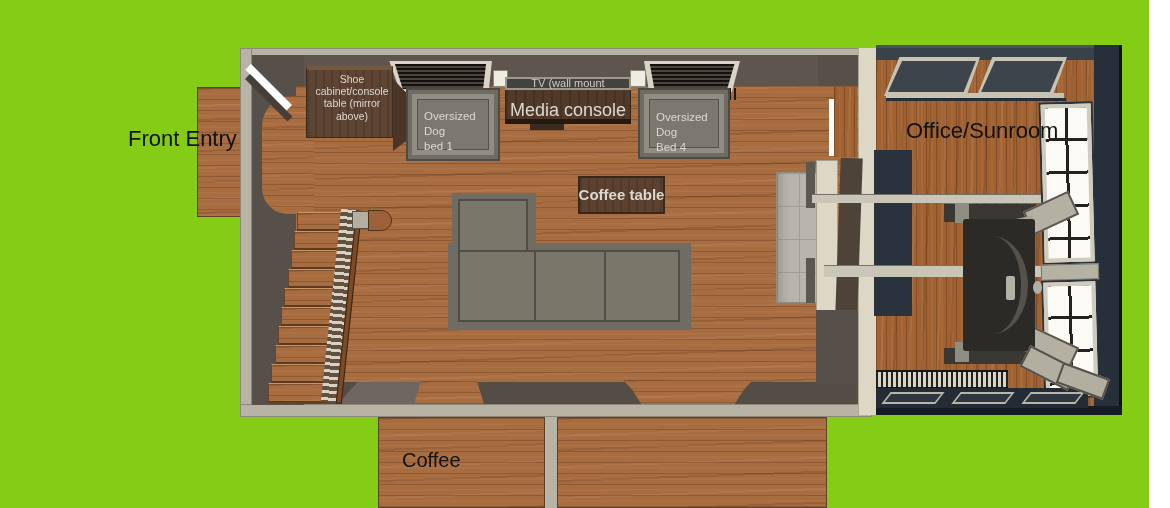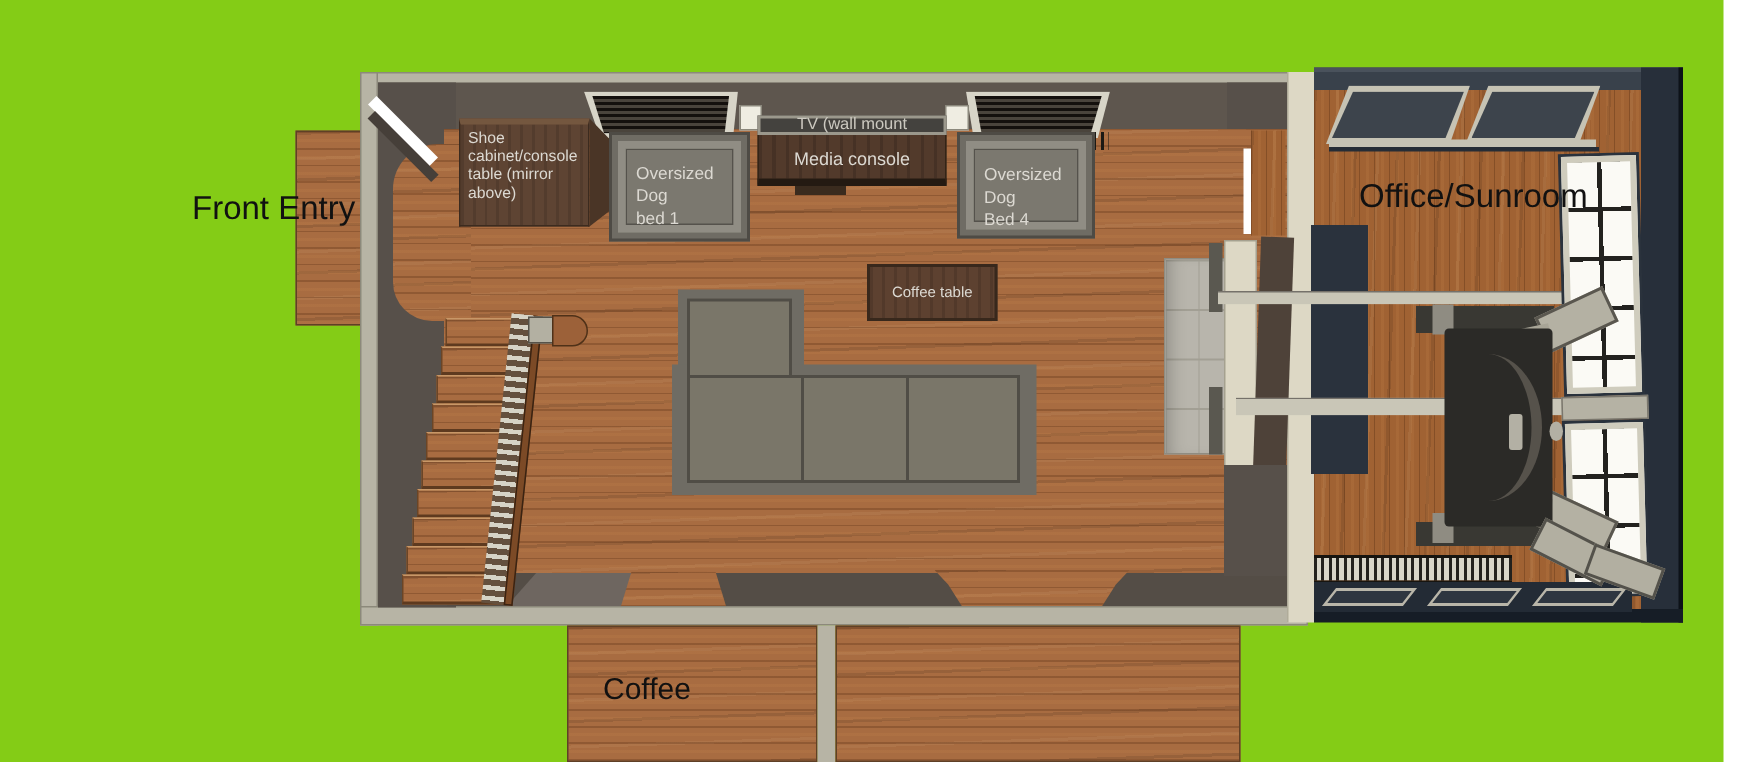--- a/index.html
+++ b/index.html
@@ -108,8 +108,8 @@
   </div>
   <div style="left:530px;top:124px;width:34px;height:6px;background:#3a2b1e;"></div>
 
-  <div style="left:306px;top:79px;width:87px;height:72px;background:
-      repeating-linear-gradient(90deg, rgba(0,0,0,.12) 0 2px, rgba(0,0,0,0) 2px 8px),#5e4433;border:1px solid #3c2b1f;border-top:4px solid #74573f;">
+  <div style="left:306px;top:66px;width:87px;height:72px;background:
+      repeating-linear-gradient(90deg, rgba(0,0,0,.12) 0 2px, rgba(0,0,0,0) 2px 8px),#5e4433;border:1px solid #3c2b1f;border-top:4px solid #74573f;text-align:center;">
     <span class="flbl" style="position:absolute;left:5px;top:3px;width:80px;font-size:10.5px;line-height:1.16;white-space:normal;">Shoe cabinet/console table (mirror above)</span>
   </div>
   <div style="left:393px;top:79px;width:14px;height:72px;background:#4a3526;clip-path:polygon(0 0,100% 20%,100% 85%,0 100%);"></div>

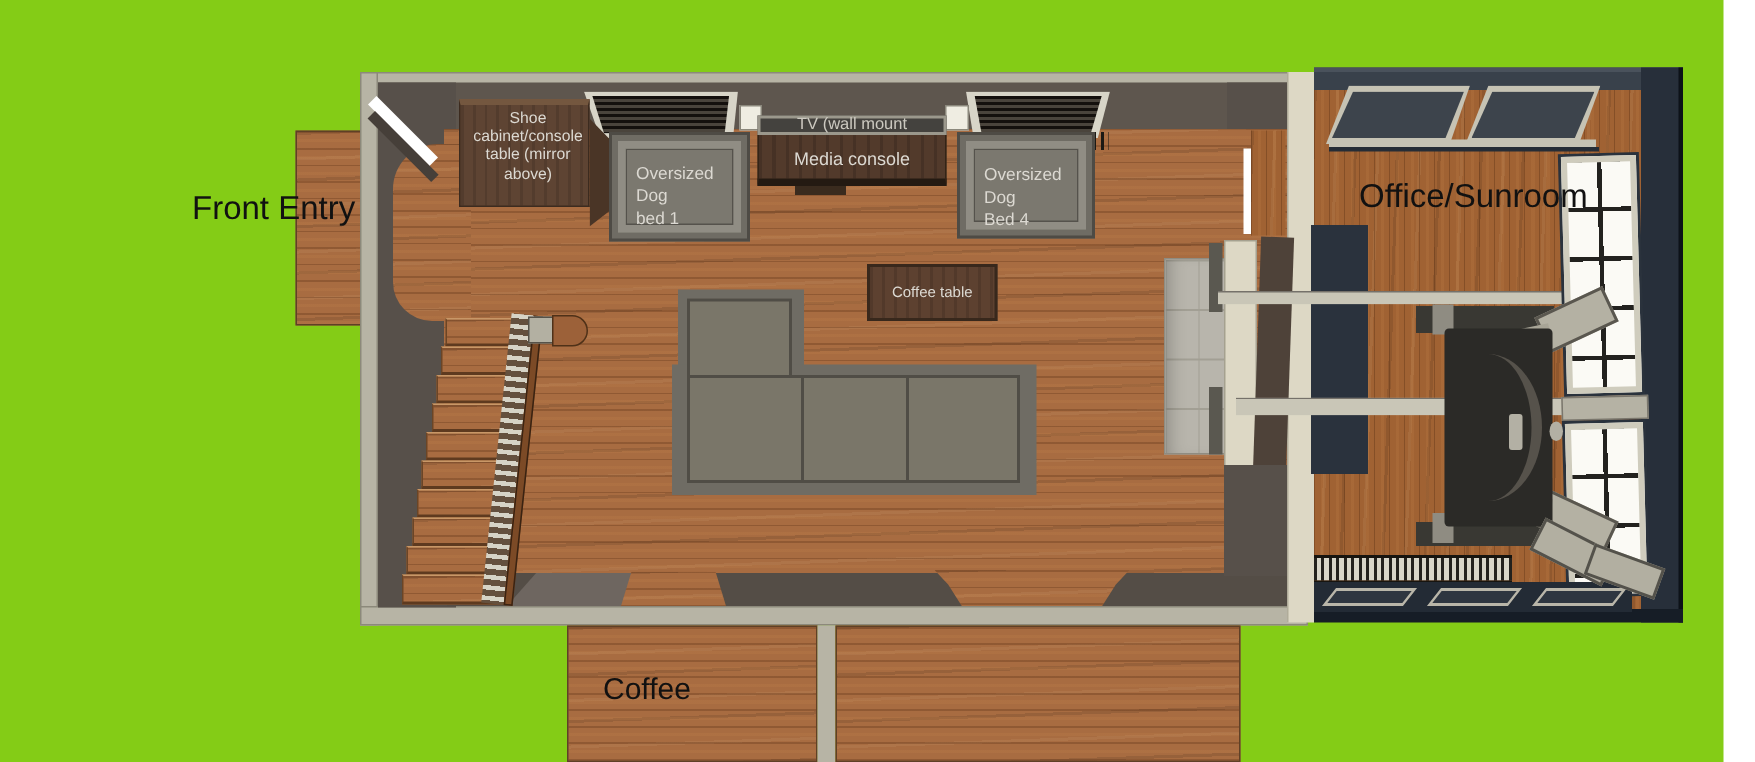--- a/index.html
+++ b/index.html
@@ -104,7 +104,7 @@
   </div>
   <div class="darkwood" style="left:505px;top:90px;width:126px;height:34px;border-bottom:5px solid #241a12;border-left:1px solid #332417;border-right:1px solid #332417;background:
       repeating-linear-gradient(90deg, rgba(0,0,0,.15) 0 2px, rgba(0,0,0,0) 2px 9px),#523a2b;">
-    <span class="flbl" style="position:absolute;left:0;right:0;top:9px;text-align:center;font-size:12px;">Media console</span>
+    <span class="flbl" style="position:absolute;left:0;right:0;top:9px;text-align:center;font-size:18px;">Media console</span>
   </div>
   <div style="left:530px;top:124px;width:34px;height:6px;background:#3a2b1e;"></div>
 

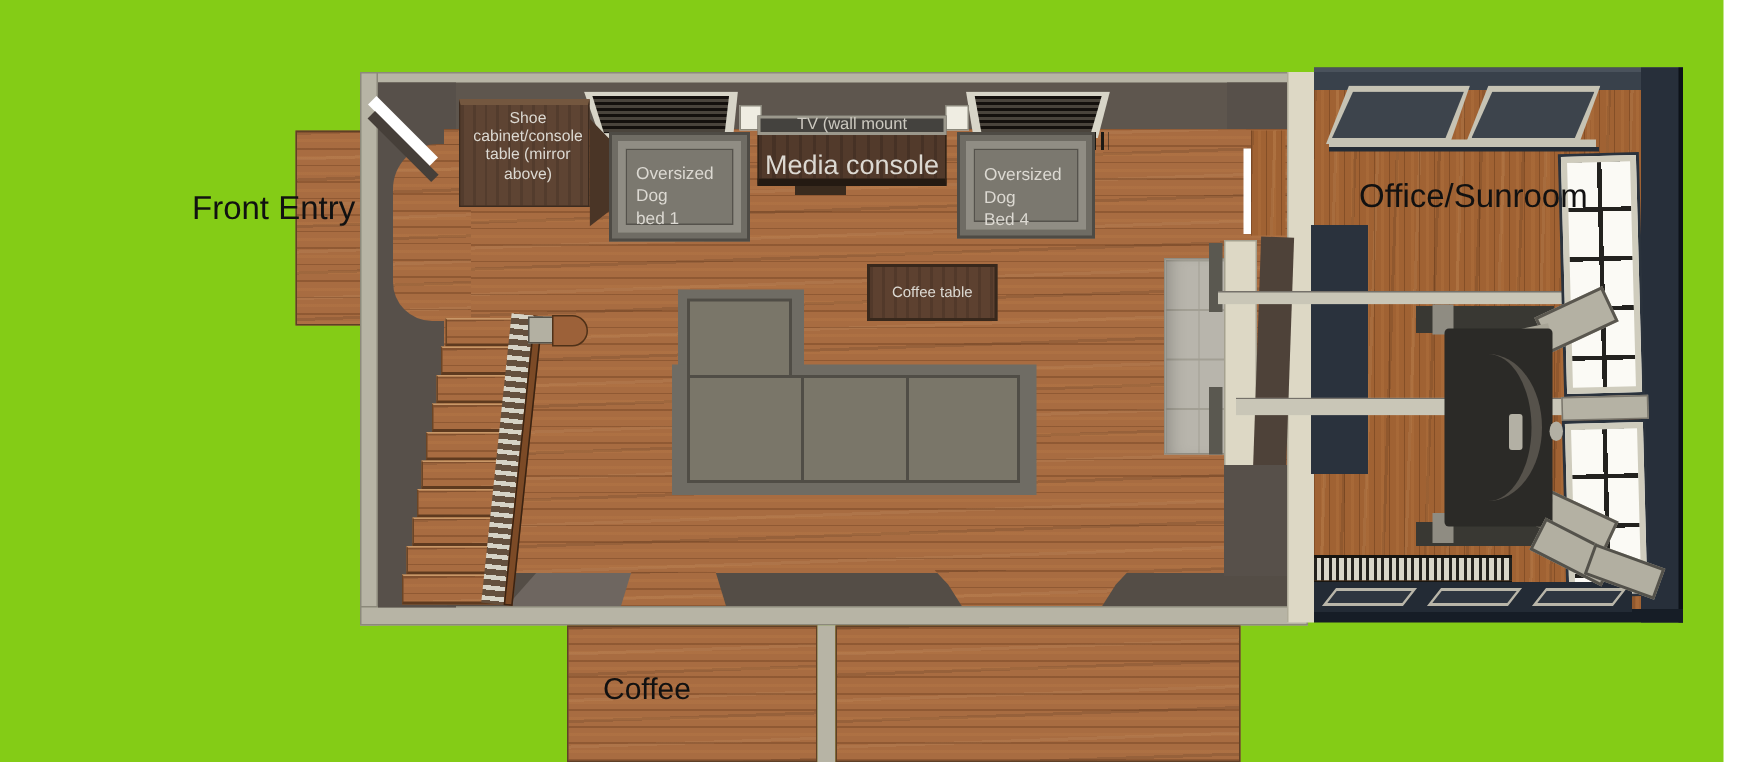--- a/index.html
+++ b/index.html
@@ -138,7 +138,7 @@
 
   <div style="left:578px;top:176px;width:87px;height:38px;background:
       repeating-linear-gradient(90deg, rgba(0,0,0,.12) 0 2px, rgba(0,0,0,0) 2px 8px),#5d4130;border:2px solid #38281c;display:flex;align-items:center;justify-content:center;">
-    <span class="flbl" style="position:static;font-size:10px;white-space:nowrap;">Coffee table</span>
+    <span class="flbl" style="position:static;font-size:15px;white-space:nowrap;font-weight:bold;">Coffee table</span>
   </div>
 
   <div style="left:858px;top:48px;width:18px;height:367px;background:#ddd8c5;border-left:1px solid #b0ac9a;"></div>

